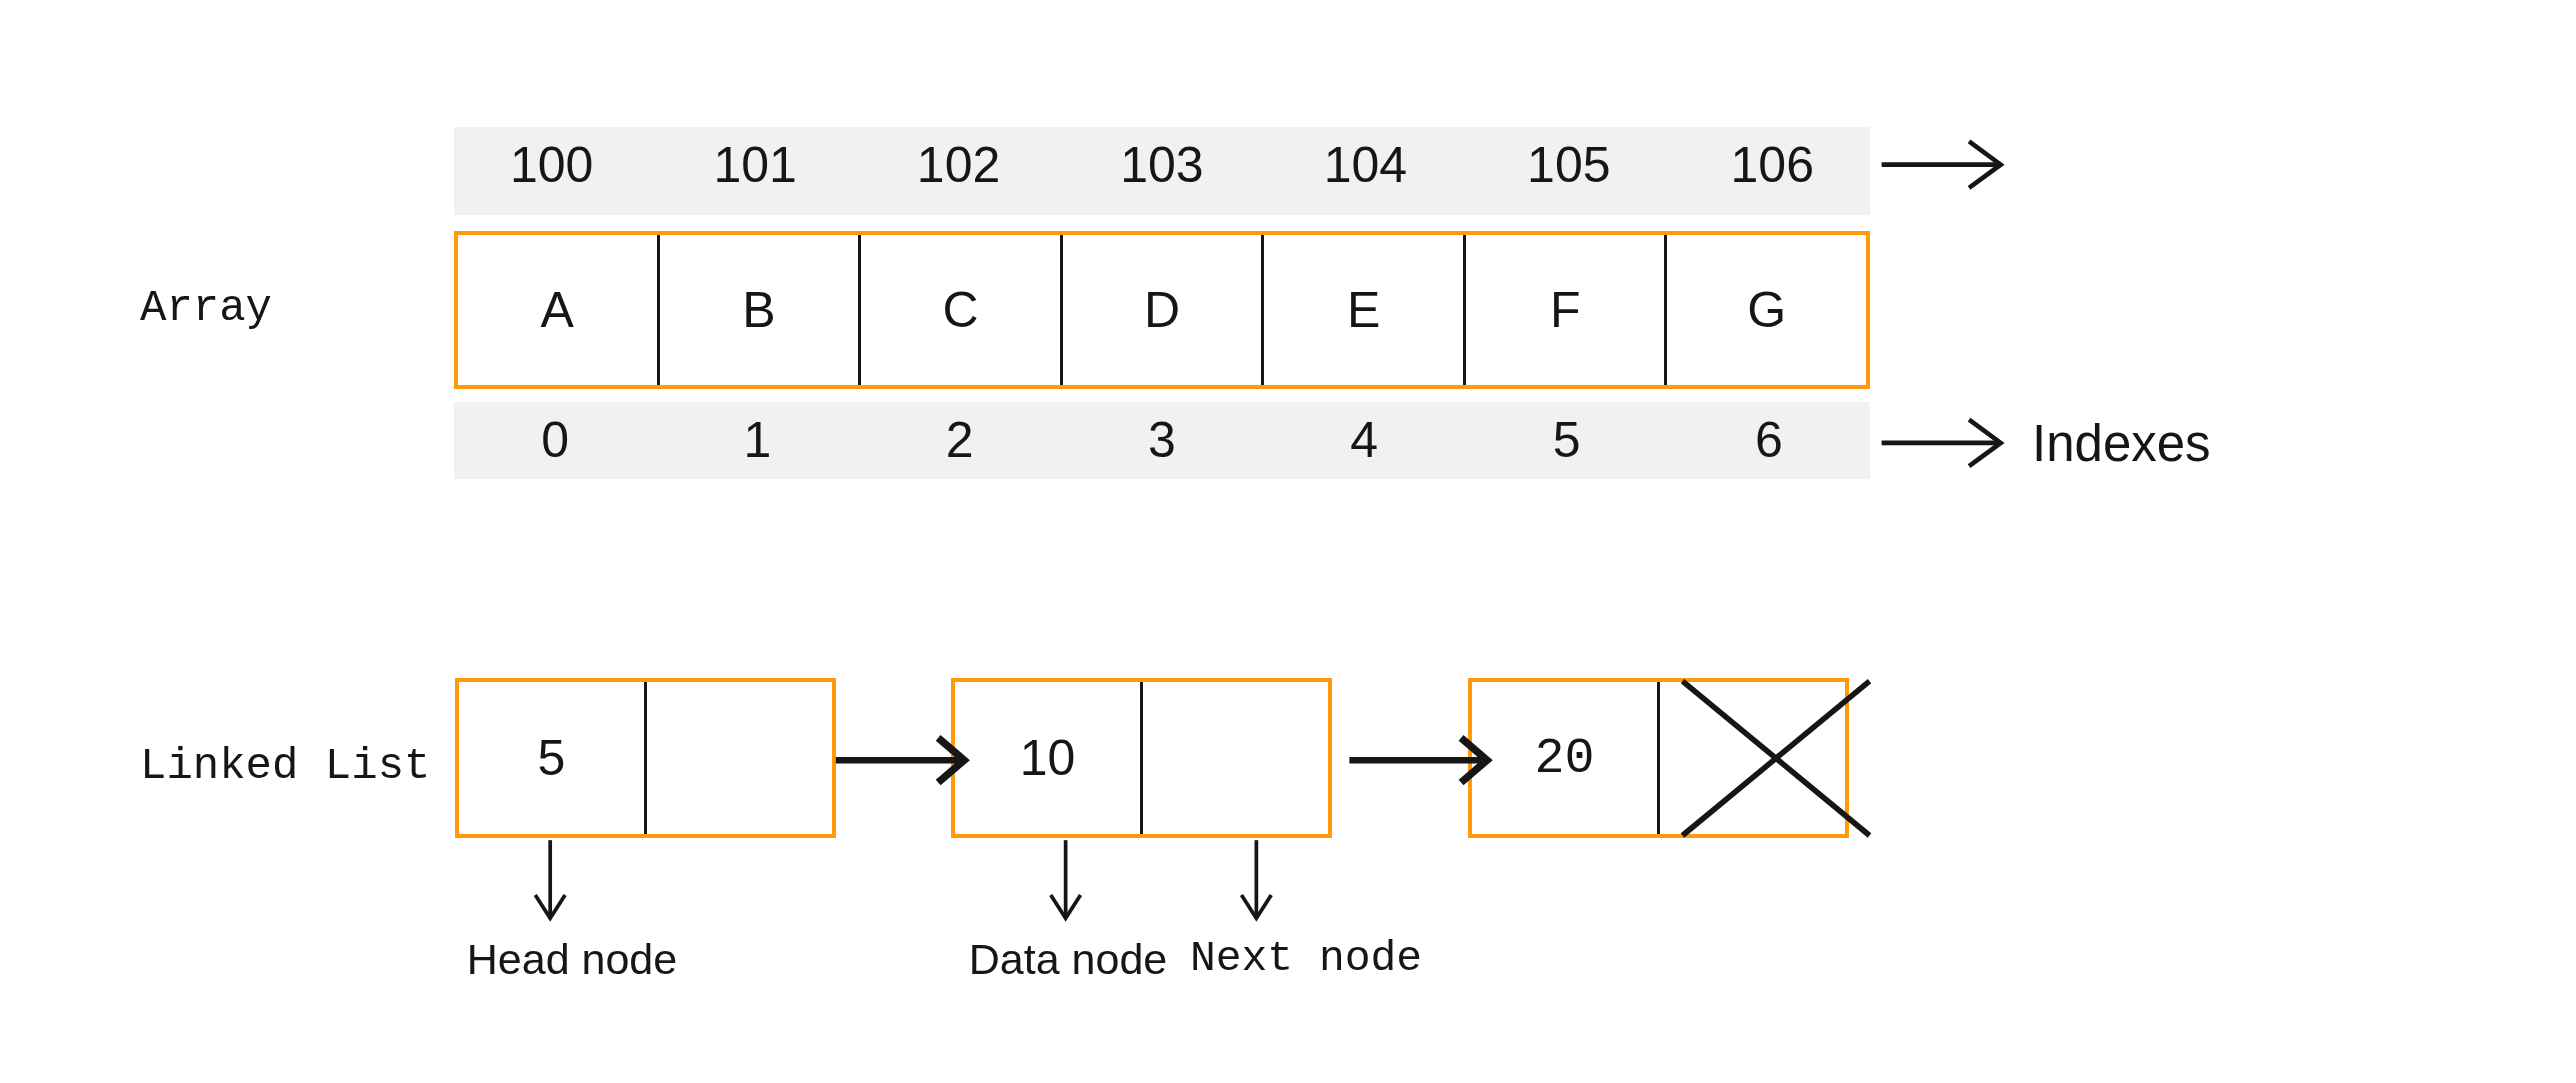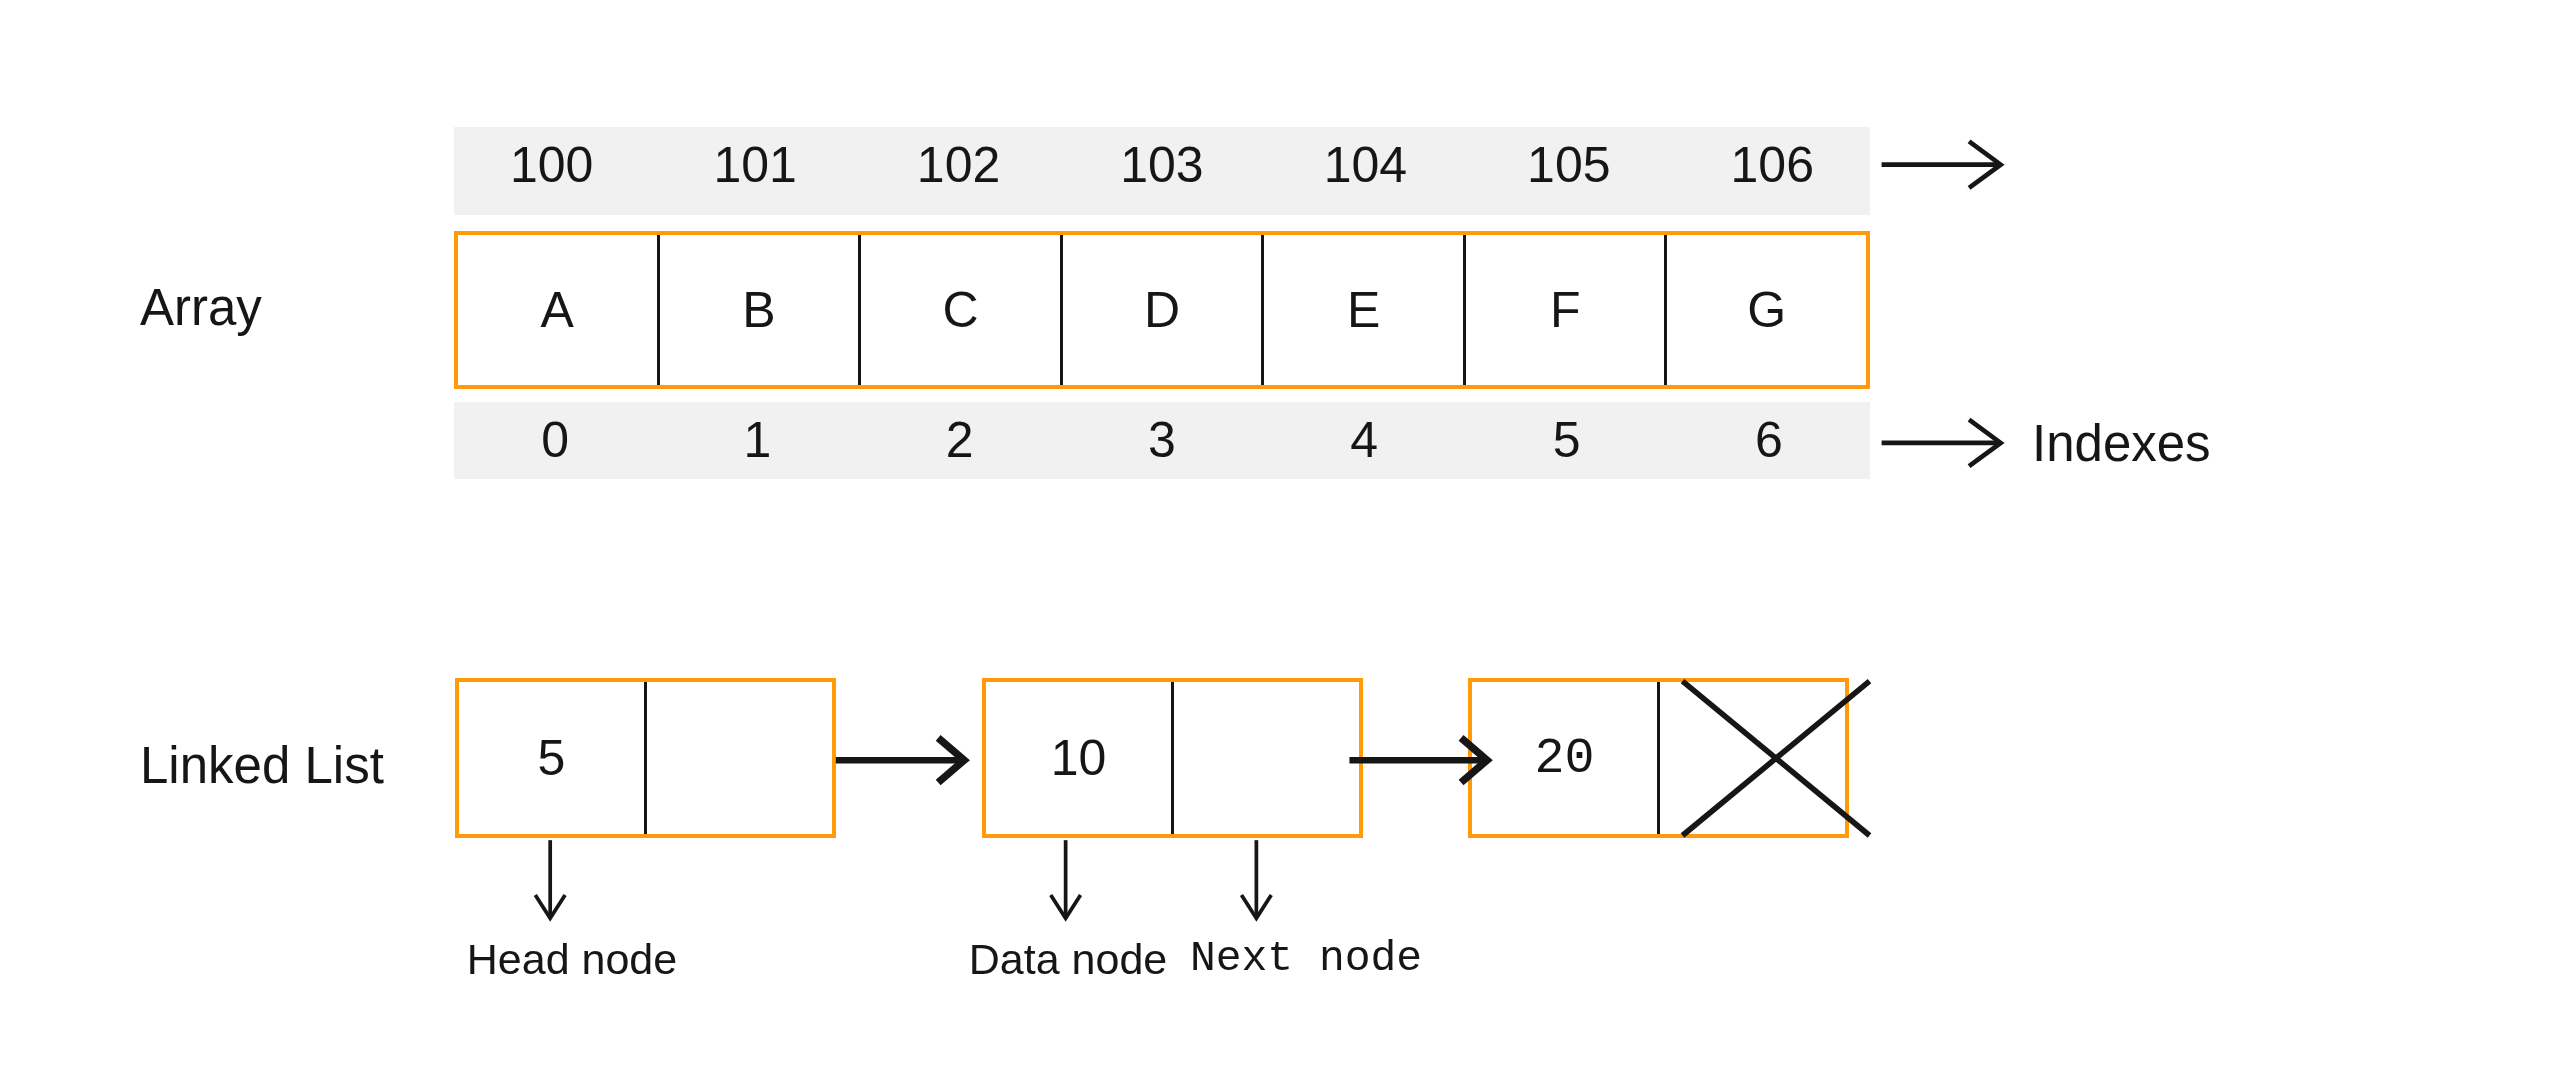--- a/index.html
+++ b/index.html
@@ -21,9 +21,10 @@
   .side-label {
     position: absolute;
     left: 140px;
-    font-size: 51px;
+    font-size: 44px;
     line-height: 56px;
     white-space: nowrap;
+    font-family: Liberation Mono, monospace;
   }
   .array-label  { top: 280px; }
   .ll-label     { top: 738px; }

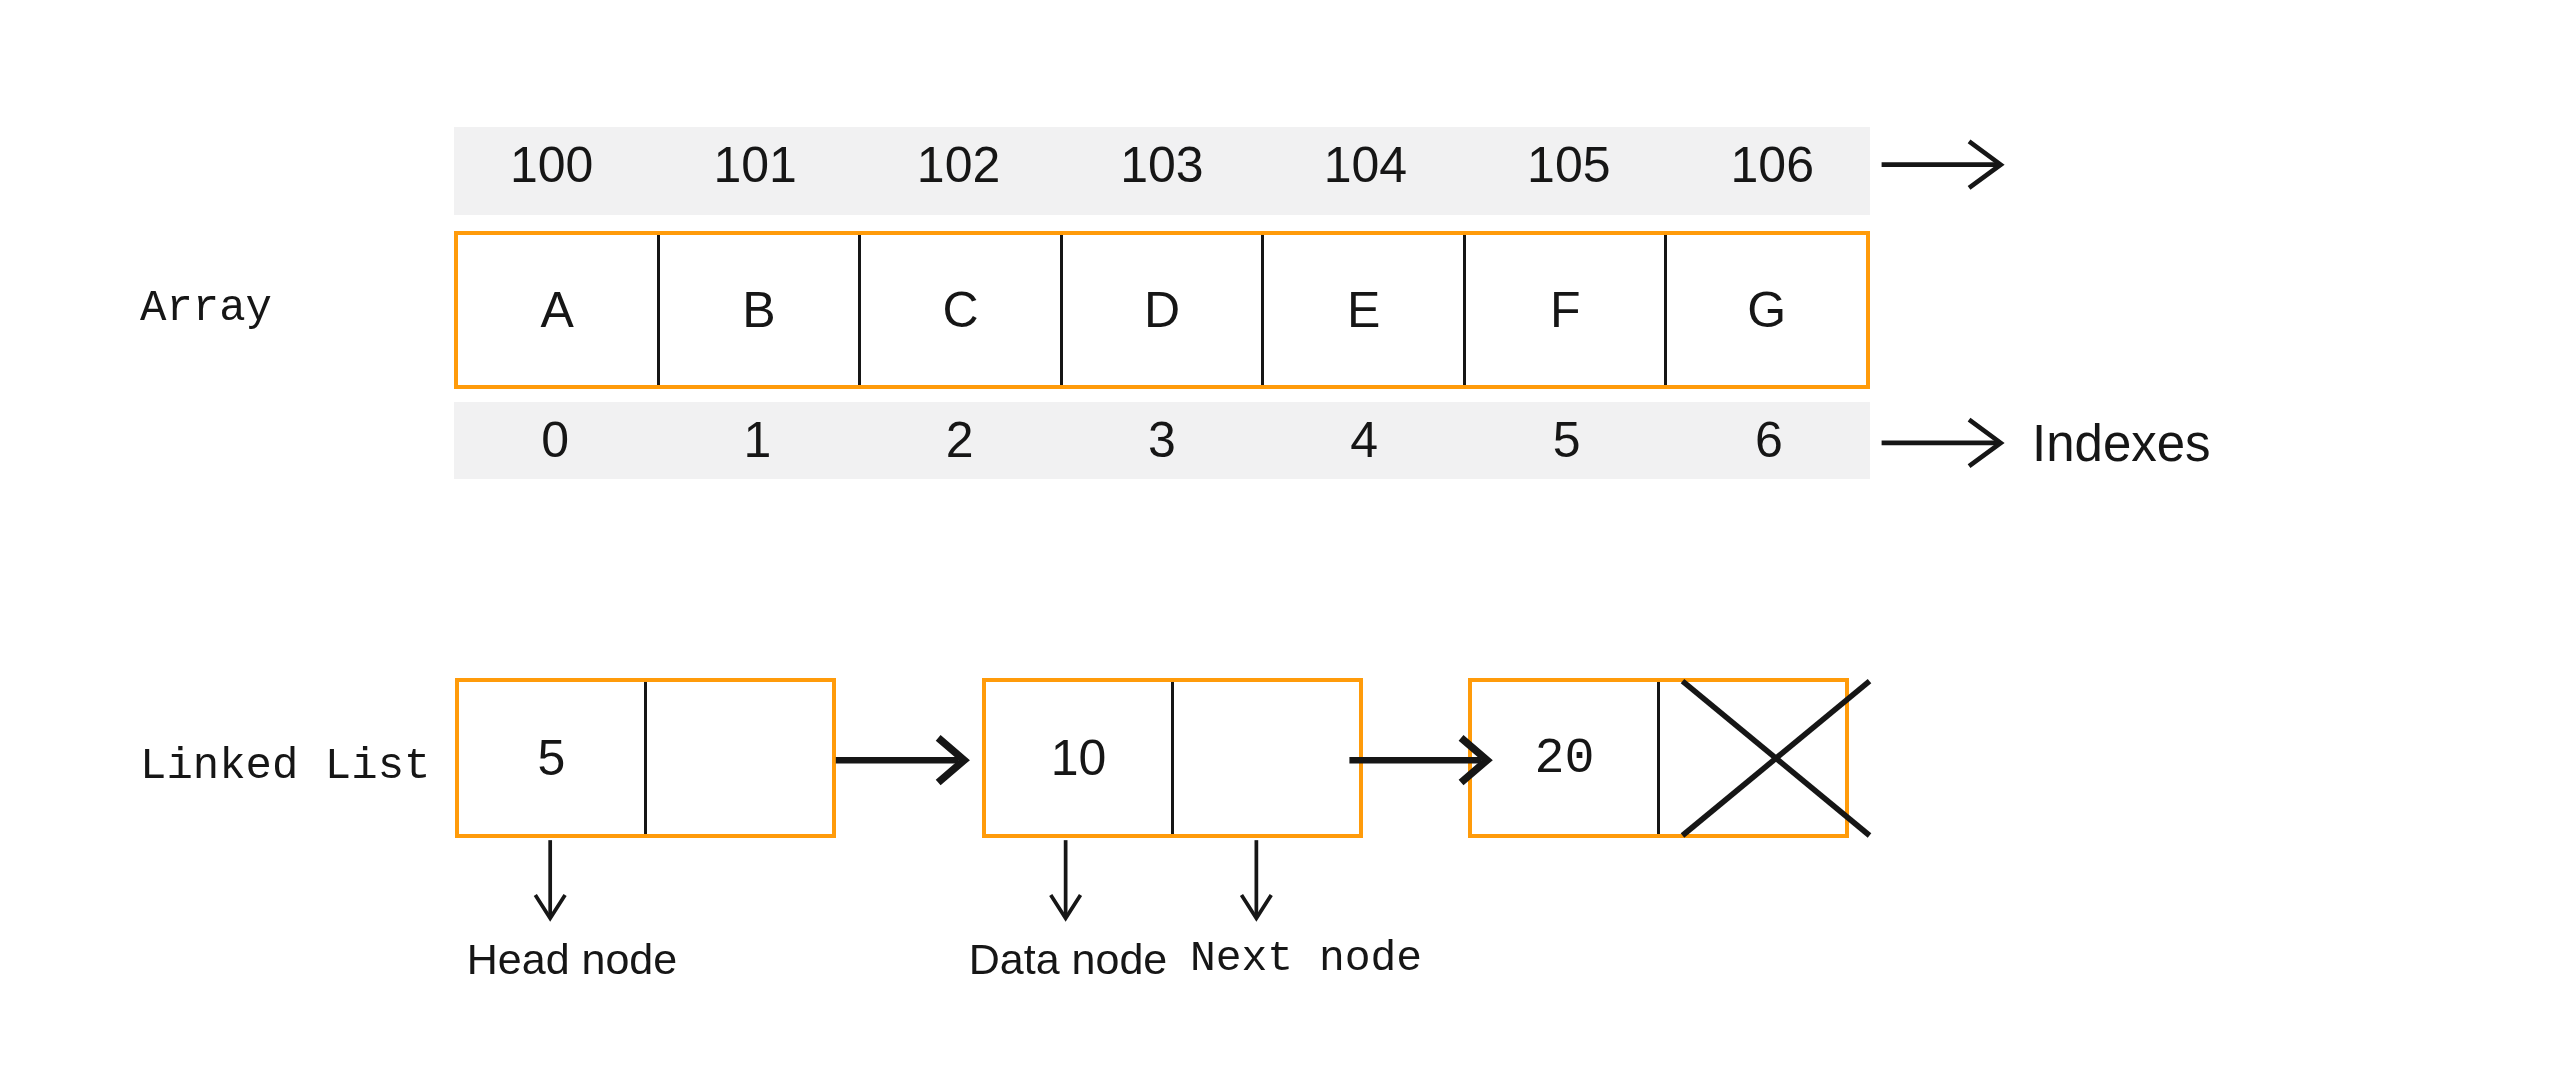--- a/index.html
+++ b/index.html
@@ -92,7 +92,7 @@
     display: flex;
   }
   .ll-node-1 { left: 455px; }
-  .ll-node-2 { left: 982px; text-align: center; }
+  .ll-node-2 { left: 951px; text-align: center; }
   .ll-node-3 { left: 1468px; font-family: Liberation Mono, monospace; }
   .ll-data, .ll-ptr {
     flex: 1 1 0;

